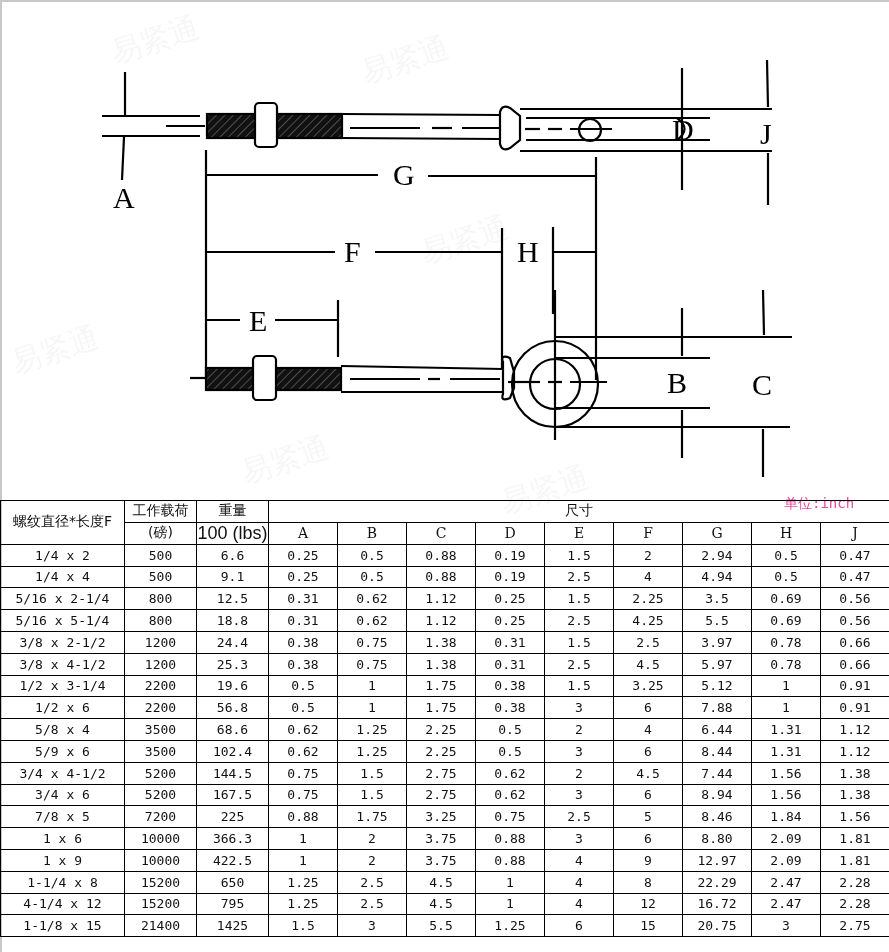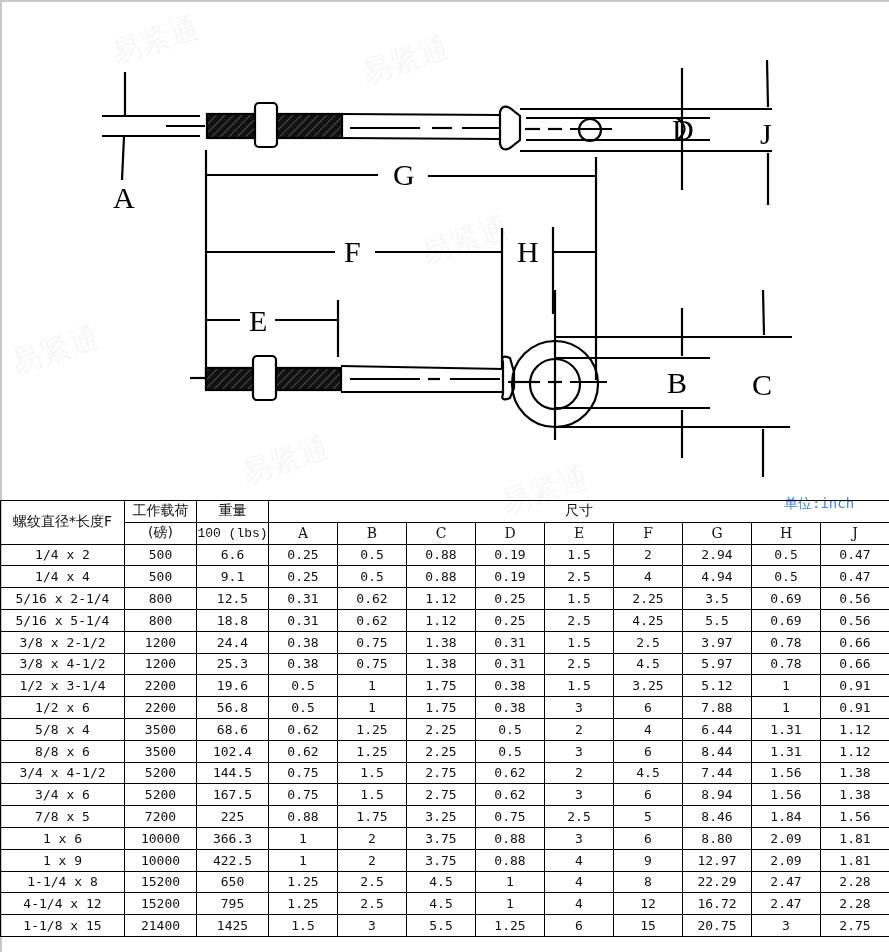--- a/index.html
+++ b/index.html
@@ -7,7 +7,7 @@
   .frame { position: absolute; left: 0; top: 0; width: 887px; height: 950px; border-left: 2px solid #c8c8c8; border-top: 2px solid #c8c8c8; }
   #diagram { position: absolute; left: 0; top: 0; }
   .dim-label { font-family: "Liberation Serif", "DejaVu Serif", serif; font-size: 30px; fill: #000; }
-  .unit { position: absolute; left: 784px; top: 495px; font-family: "DejaVu Sans Mono", "Liberation Mono", monospace; font-size: 14px; color: #3b82f6; }
+  .unit { position: absolute; left: 784px; top: 495px; font-family: "DejaVu Sans Mono", "Liberation Mono", monospace; font-size: 14px; color: #ec4899; }
   table.spec { position: absolute; left: 0; top: 500px; border-collapse: collapse; table-layout: fixed; width: 889px; }
   table.spec td, table.spec th { border: 1.5px solid #000; padding: 0; height: 20.8px; text-align: center; font-weight: normal; font-size: 13px; font-family: "DejaVu Sans Mono", "Liberation Mono", monospace; white-space: nowrap; overflow: hidden; color: #111; }
   table.spec th.cn { font-family: "DejaVu Sans", "Liberation Sans", sans-serif; font-size: 14px; }

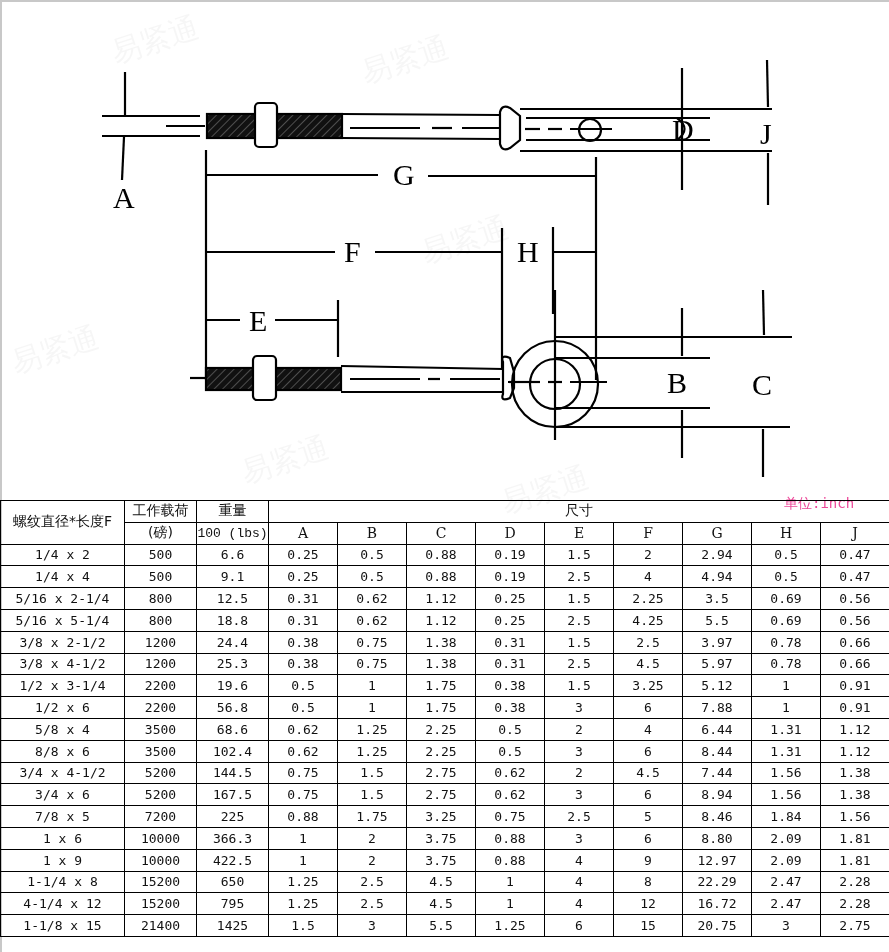--- a/index.html
+++ b/index.html
@@ -11,7 +11,7 @@
   table.spec { position: absolute; left: 0; top: 500px; border-collapse: collapse; table-layout: fixed; width: 889px; }
   table.spec td, table.spec th { border: 1.5px solid #000; padding: 0; height: 20.8px; text-align: center; font-weight: normal; font-size: 13px; font-family: "DejaVu Sans Mono", "Liberation Mono", monospace; white-space: nowrap; overflow: hidden; color: #111; }
   table.spec th.cn { font-family: "DejaVu Sans", "Liberation Sans", sans-serif; font-size: 14px; }
-  table.spec th.sub { font-family: Liberation Mono, monospace; font-size: 13px; }
+  table.spec th.sub { font-family: Liberation Sans, sans-serif; font-size: 18px; }
   table.spec th.letter { font-family: "DejaVu Serif", "Liberation Serif", serif; font-size: 14px; }
   .watermark { position: absolute; color: rgba(0,0,0,0.035); font-family: "DejaVu Sans", sans-serif; font-size: 30px; transform: rotate(-18deg); pointer-events: none; }
 </style>

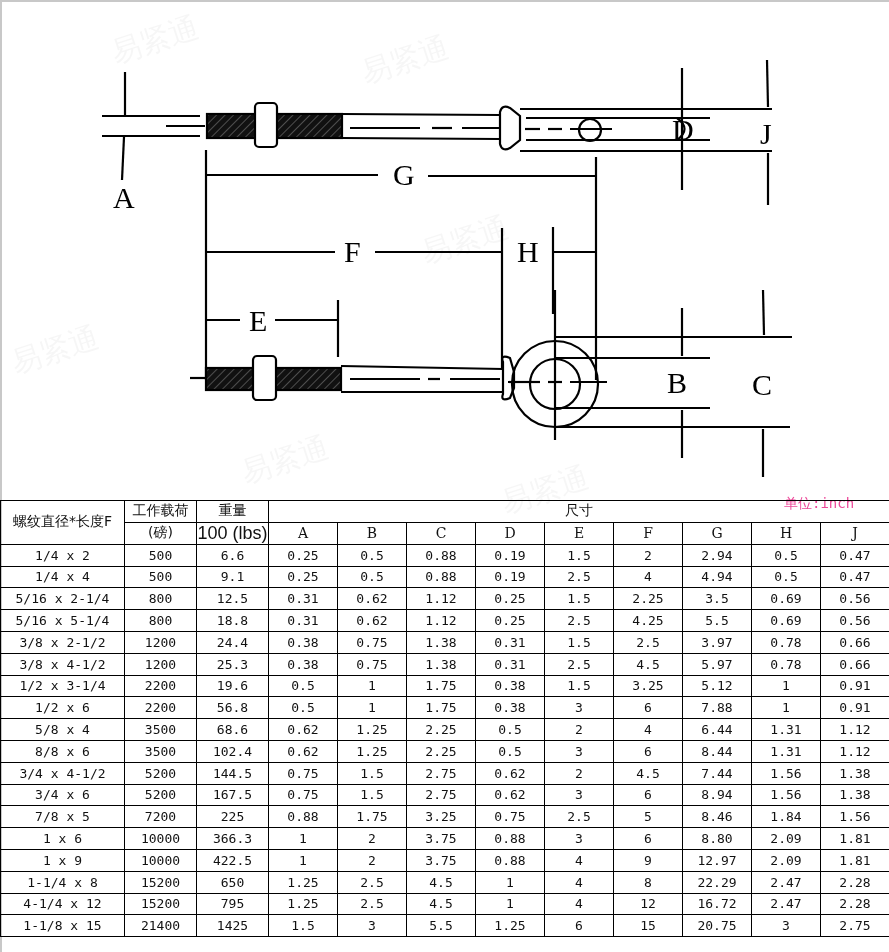--- a/index.html
+++ b/index.html
@@ -298,7 +298,7 @@
         <td>1.12</td>
       </tr>
       <tr>
-        <td>8/8 x 6</td>
+        <td>5/9 x 6</td>
         <td>3500</td>
         <td>102.4</td>
         <td>0.62</td>

